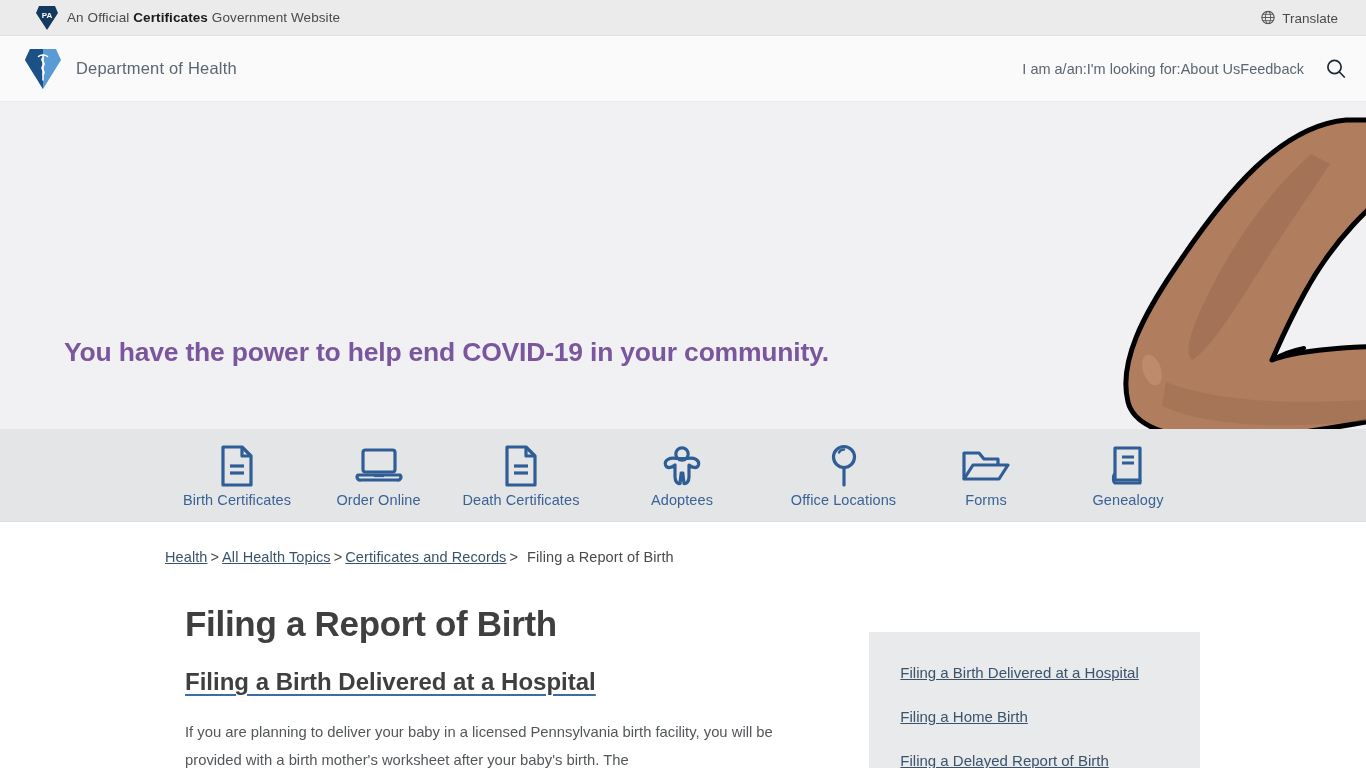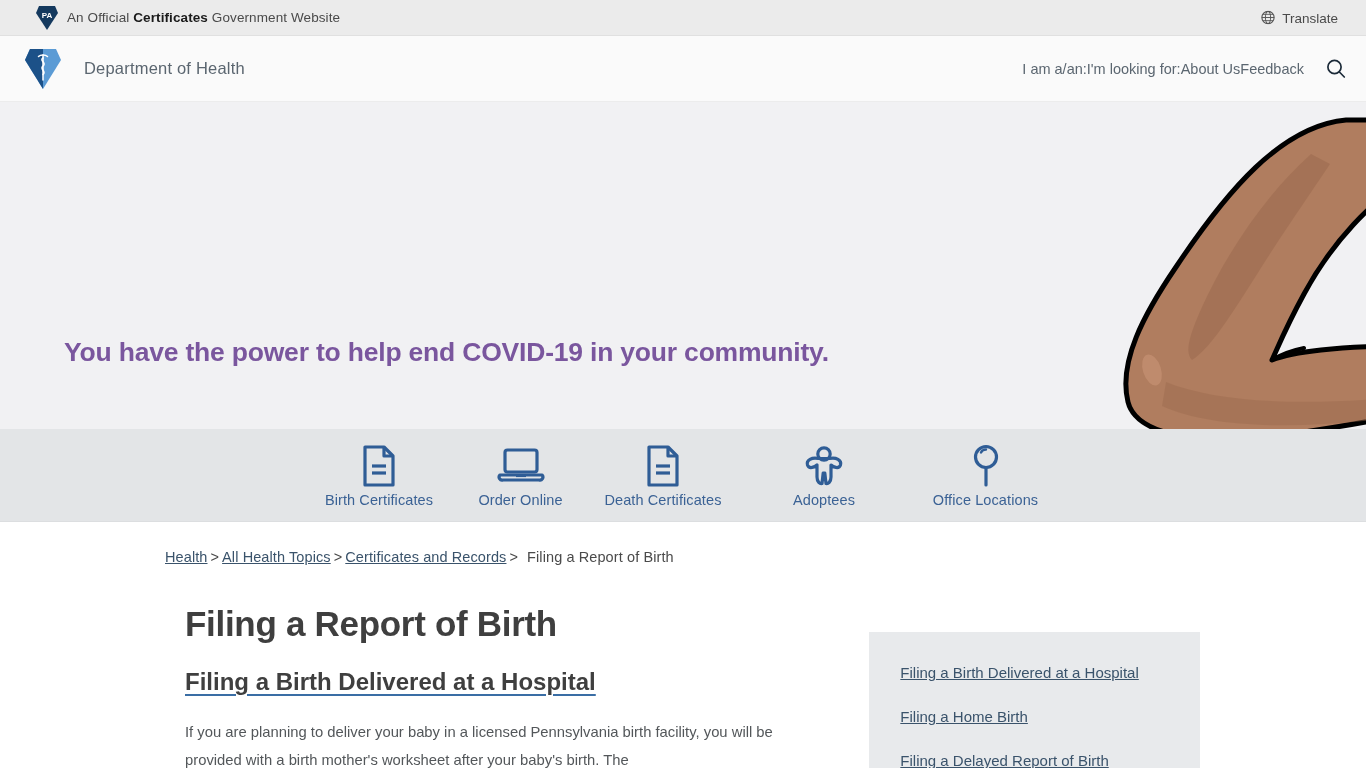--- a/index.html
+++ b/index.html
@@ -31,7 +31,7 @@
     height:66px; background:#fafafa; border-bottom:1px solid #ececec;
     display:flex; align-items:center; padding:0 20px; position:relative;
   }
-  .brand{ display:flex; align-items:center; gap:23px; margin-left:5px;}
+  .brand{ display:flex; align-items:center; gap:15px; margin-left:5px;}
   .brand-logo{ width:36px; height:40px; display:block;}
   .brand-name{ font-size:16.5px; color:#5b6670; letter-spacing:.2px;}
   .main-nav{

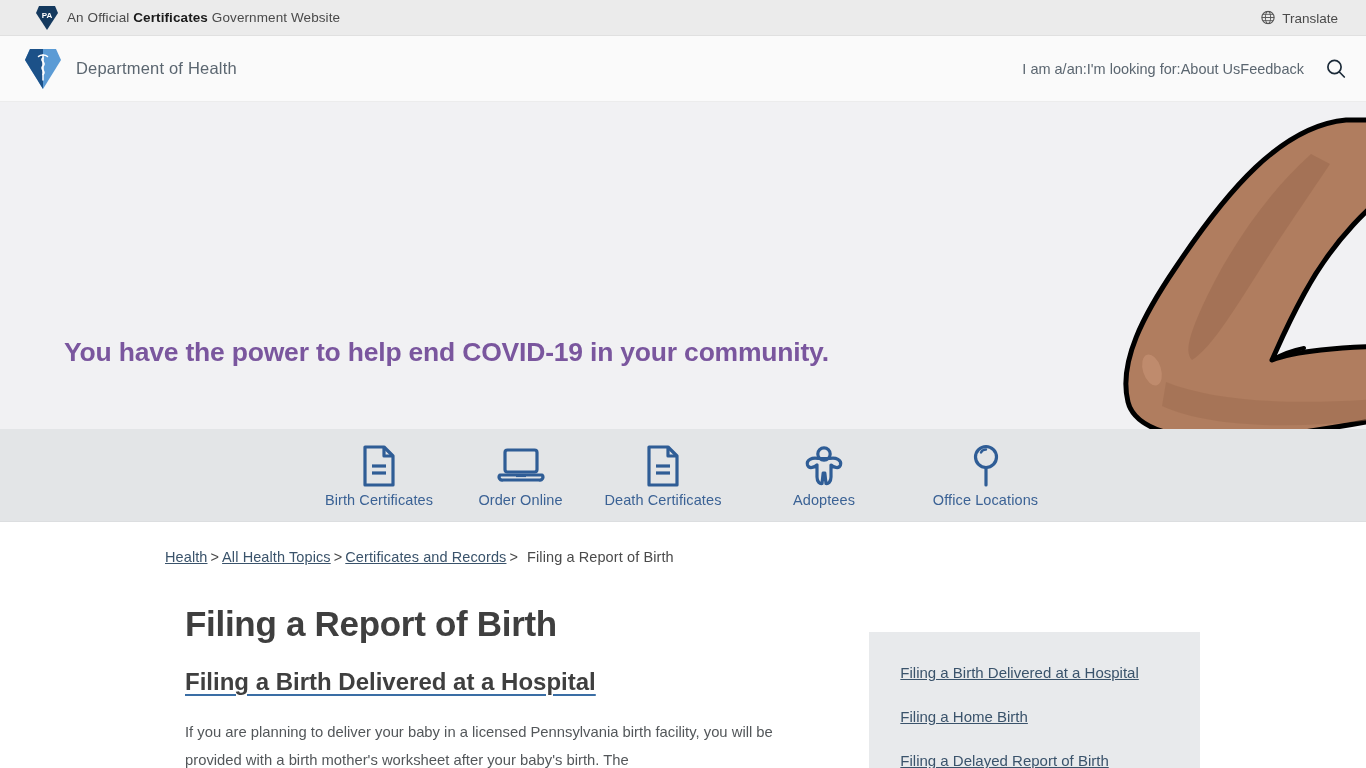--- a/index.html
+++ b/index.html
@@ -260,6 +260,15 @@
   </a>
 
 
+  <a class="qitem q6" href="#">
+    <span class="qicon">
+      <svg width="52" height="40" viewBox="0 0 52 40">
+        <path d="M4 33 V7 H19 L24 13 H38 V19" fill="none" stroke="#2f5d96" stroke-width="3.2" stroke-linejoin="round"></path>
+        <path d="M4 33 L13 19 H48 L39 33 Z" fill="none" stroke="#2f5d96" stroke-width="3.2" stroke-linejoin="round"></path>
+      </svg>
+    </span>
+    <span class="qlabel">Forms</span>
+  </a>
 
 
 </div>

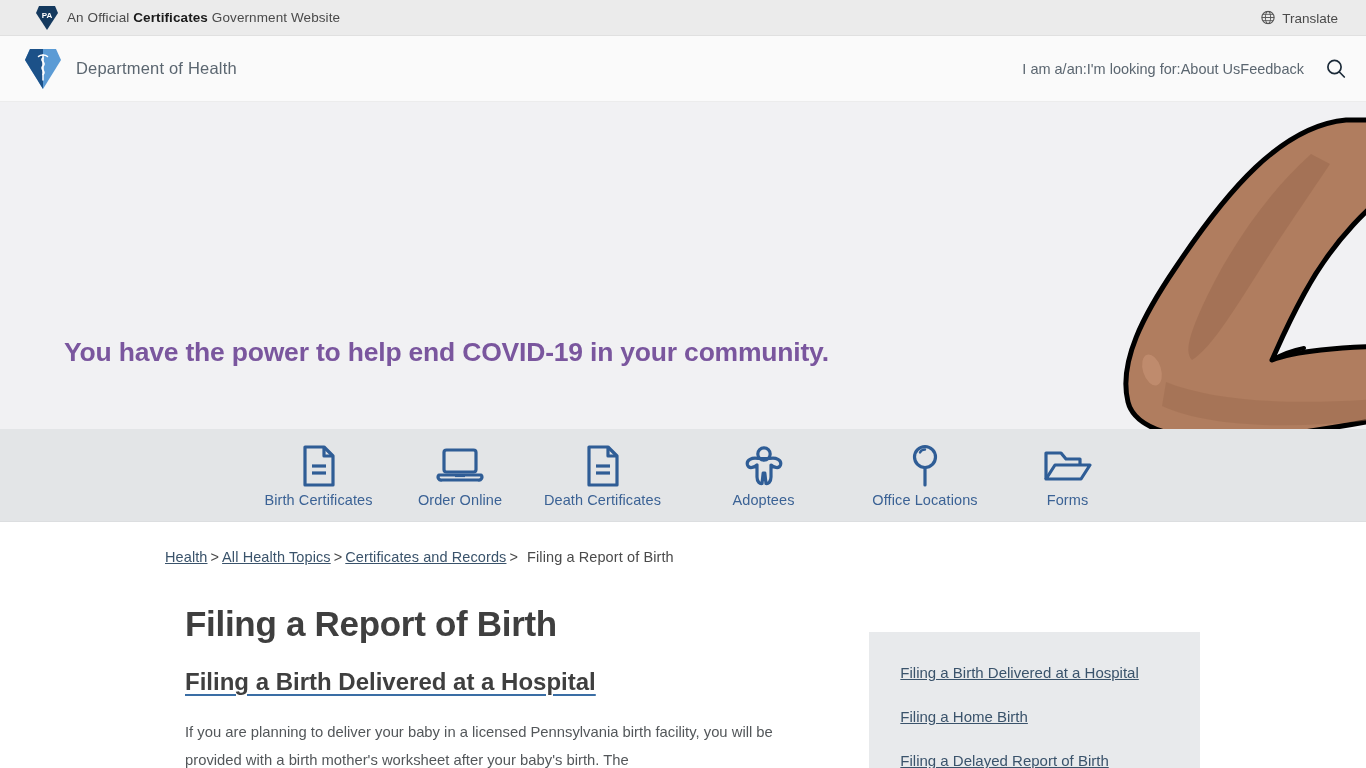--- a/index.html
+++ b/index.html
@@ -270,6 +270,17 @@
     <span class="qlabel">Forms</span>
   </a>
 
+  <a class="qitem q7" href="#">
+    <span class="qicon">
+      <svg width="42" height="44" viewBox="0 0 42 44">
+        <path d="M8 4 H33 V36 H8 Z" fill="none" stroke="#2f5d96" stroke-width="3.2" stroke-linejoin="round"></path>
+        <path d="M8 30 C6 31 6 38 8 39 H33 V36" fill="none" stroke="#2f5d96" stroke-width="3.2" stroke-linejoin="round"></path>
+        <line x1="15" y1="13" x2="27" y2="13" stroke="#2f5d96" stroke-width="3"></line>
+        <line x1="15" y1="19" x2="27" y2="19" stroke="#2f5d96" stroke-width="3"></line>
+      </svg>
+    </span>
+    <span class="qlabel">Genealogy</span>
+  </a>
 
 </div>
 

